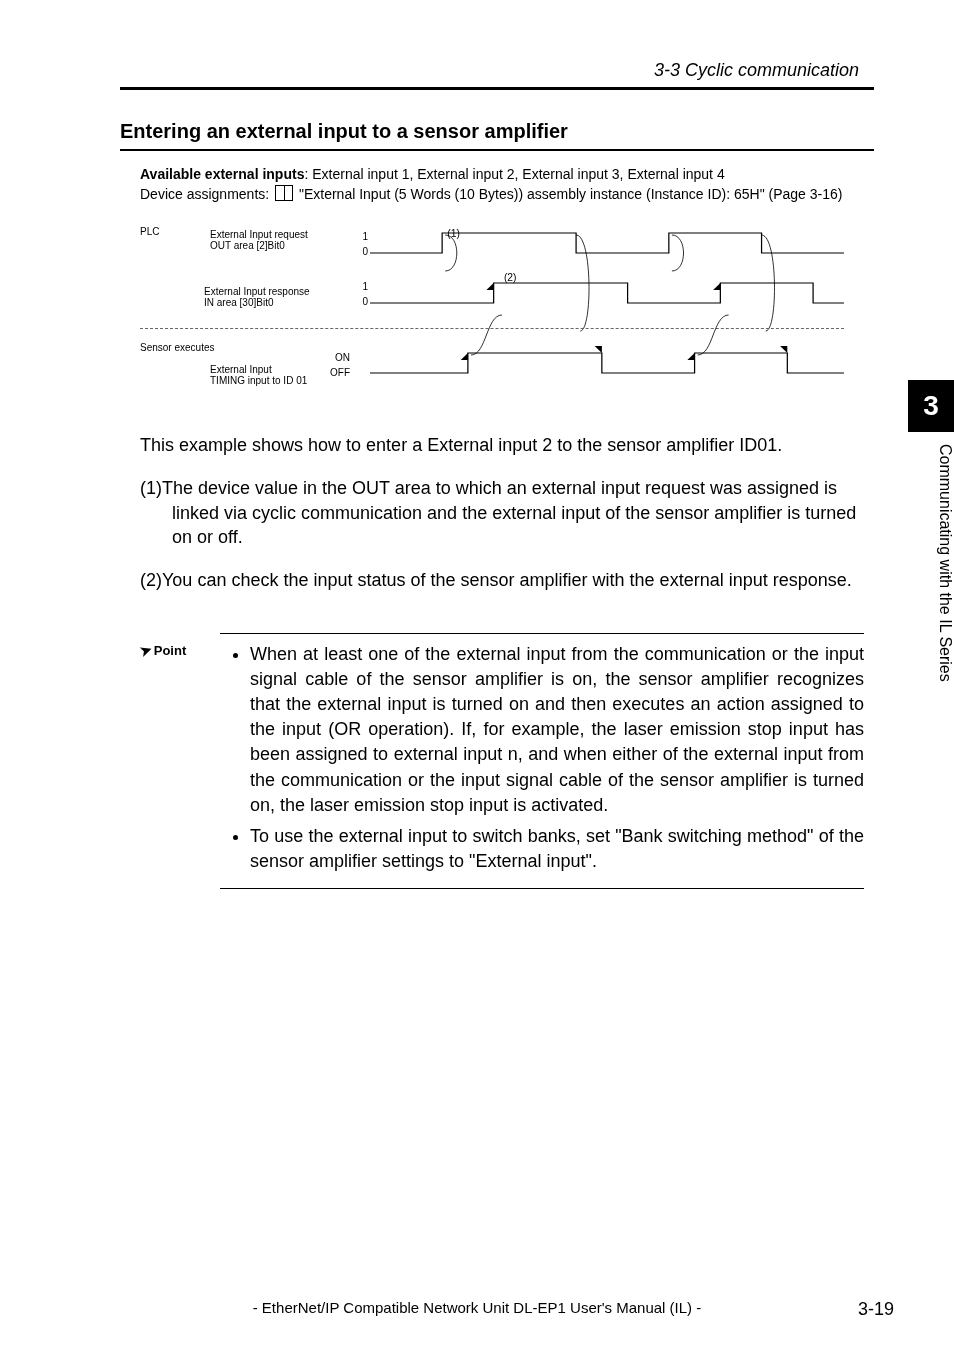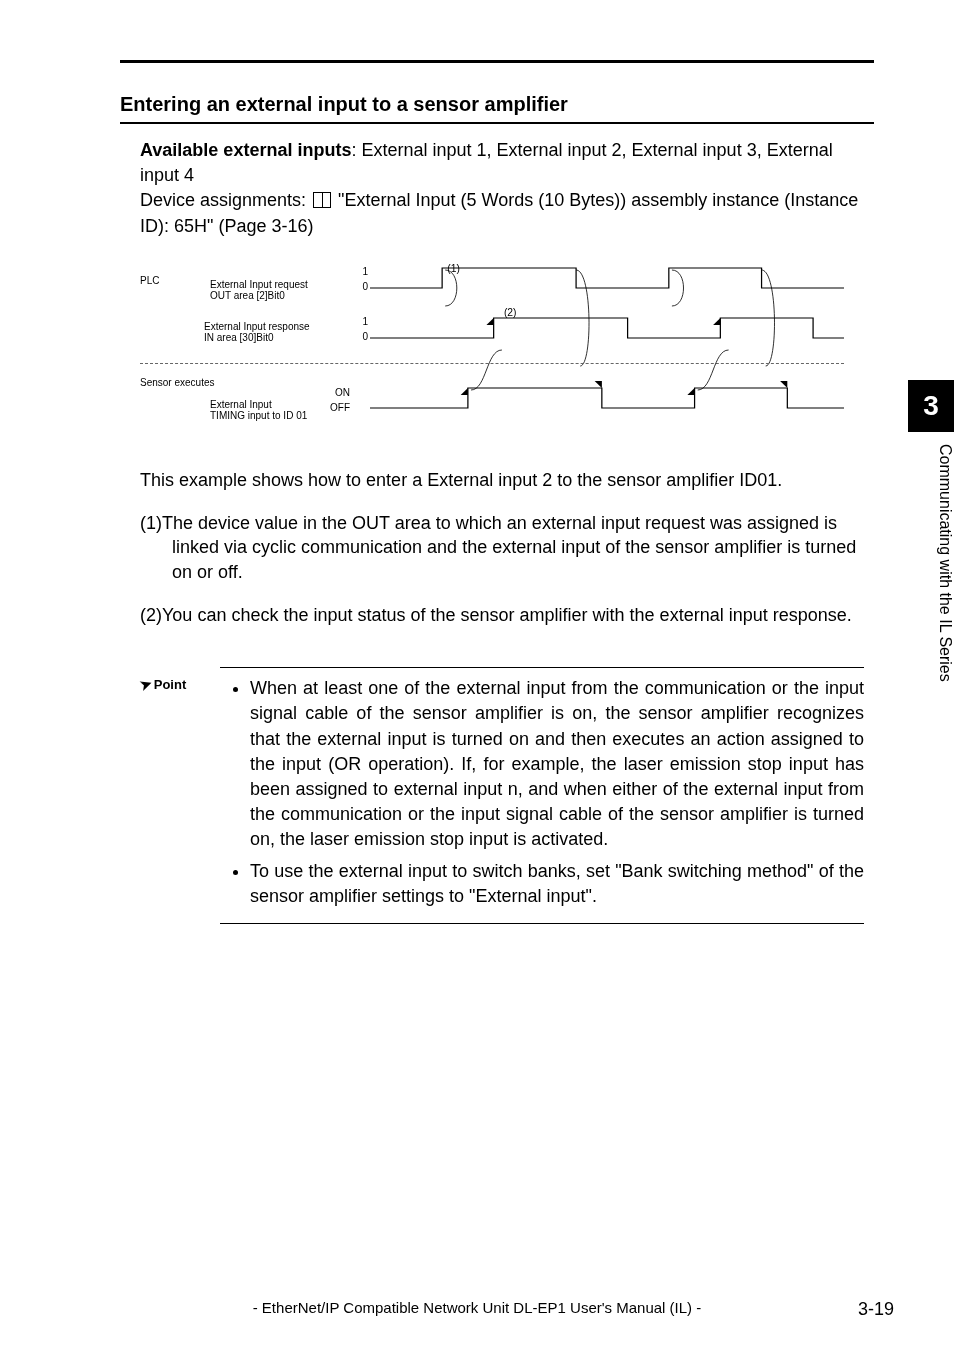--- a/index.html
+++ b/index.html
@@ -174,6 +174,7 @@
 <body>
 
 <div class="page">
+  <div class="breadcrumb">3-3 Cyclic communication</div>
   <div class="top-rule"></div>
 
   <div class="heading">Entering an external input to a sensor amplifier</div>

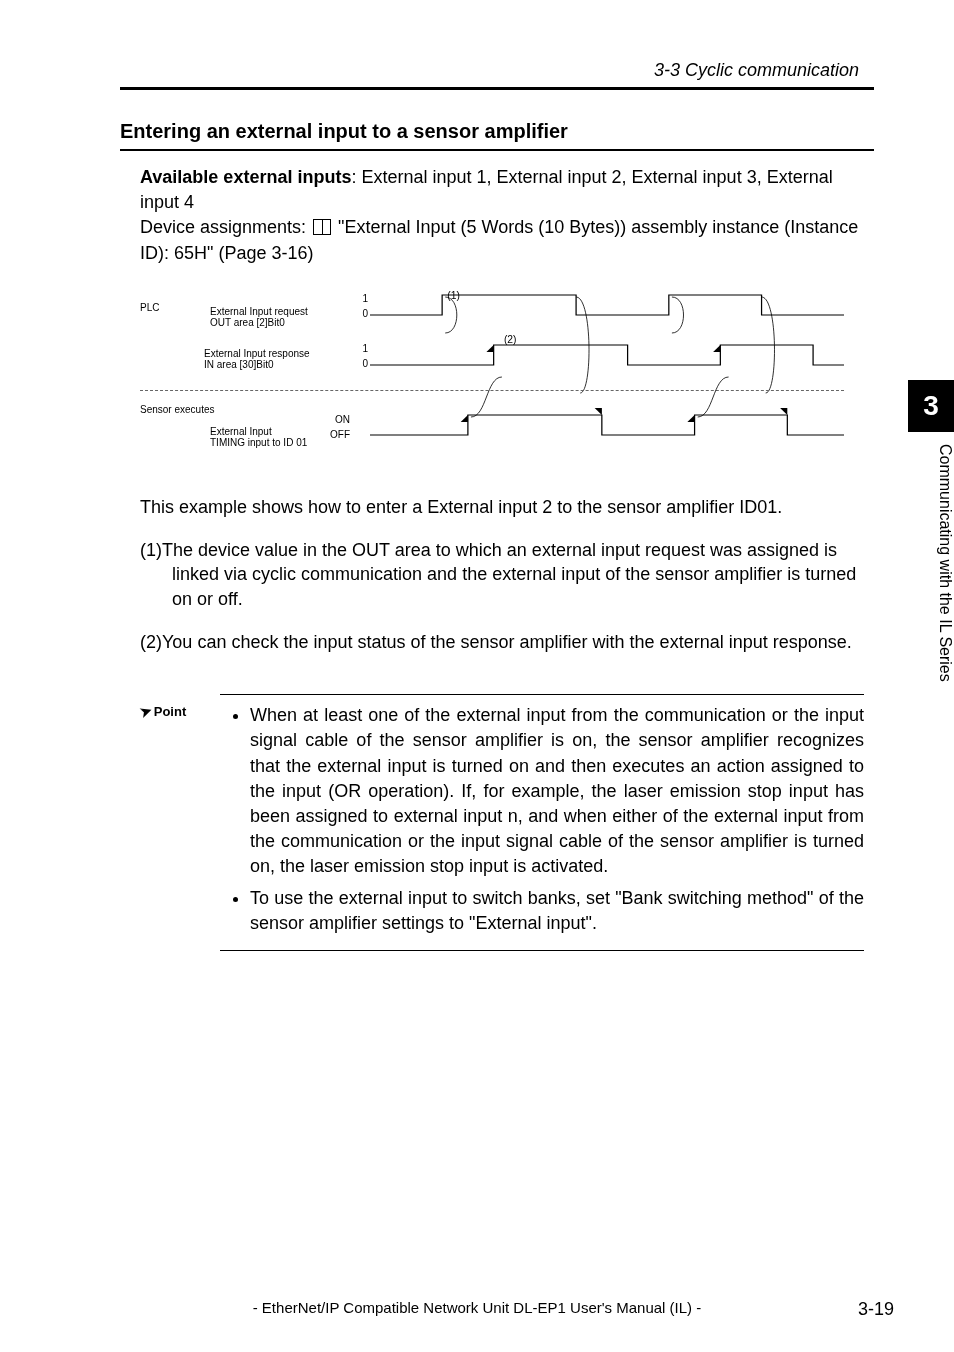--- a/index.html
+++ b/index.html
@@ -40,7 +40,7 @@
     margin-bottom: 14px;
   }
   .body-text {
-    font-size: 18px;
+    font-size: 14px;
     line-height: 1.4;
     padding-left: 20px;
     padding-right: 10px;

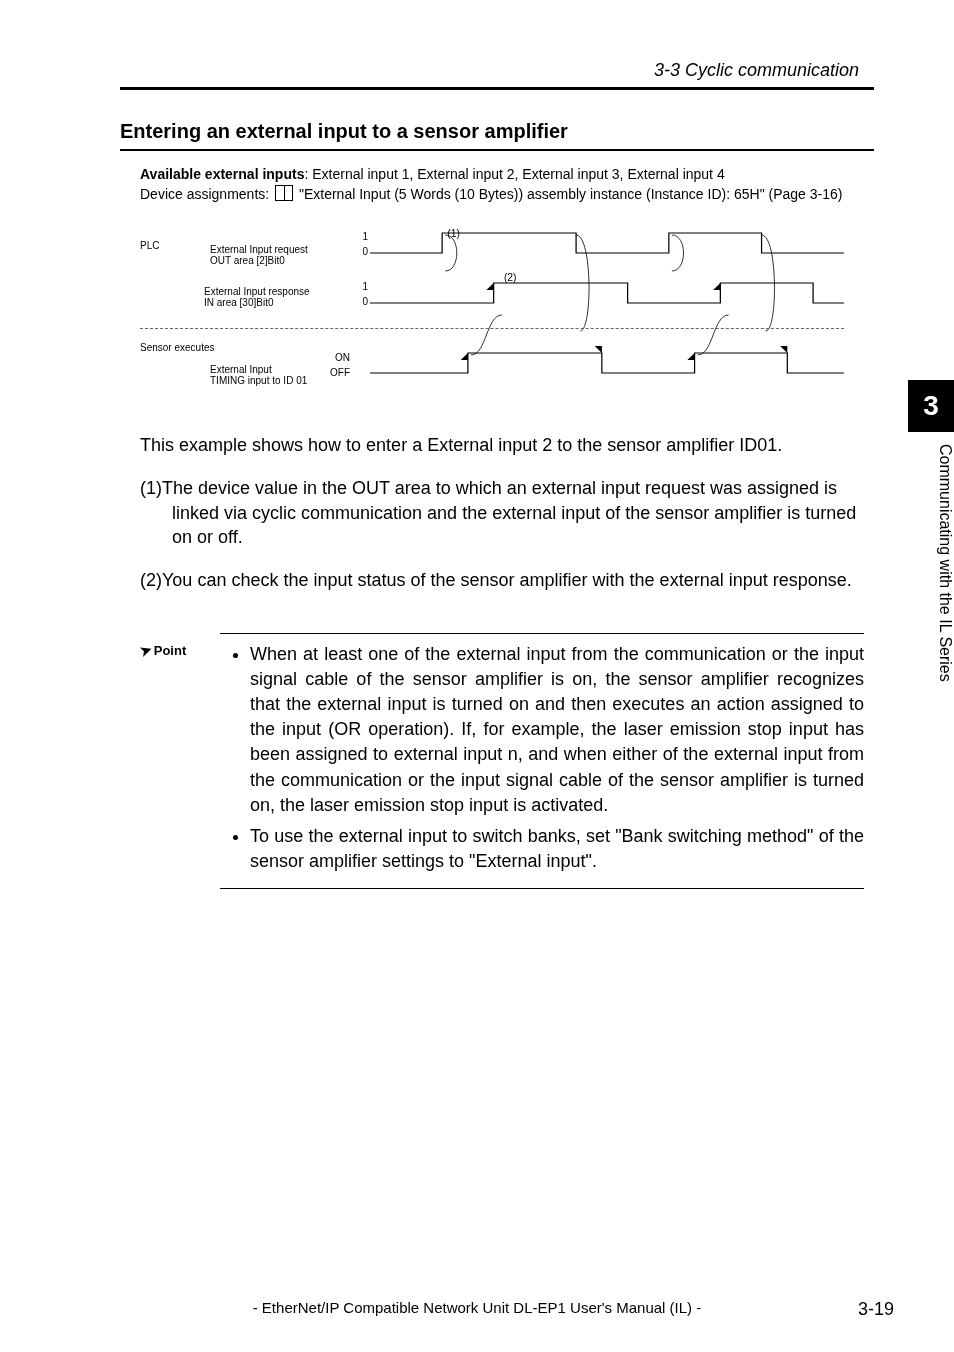--- a/index.html
+++ b/index.html
@@ -186,7 +186,7 @@
   </div>
 
   <div class="timing">
-    <div class="col-label" style="top:16px;">PLC</div>
+    <div class="col-label" style="top:2px;">PLC</div>
 
     <div class="sig-lbl" style="left:70px; top:20px;">
       <div>External Input request</div>

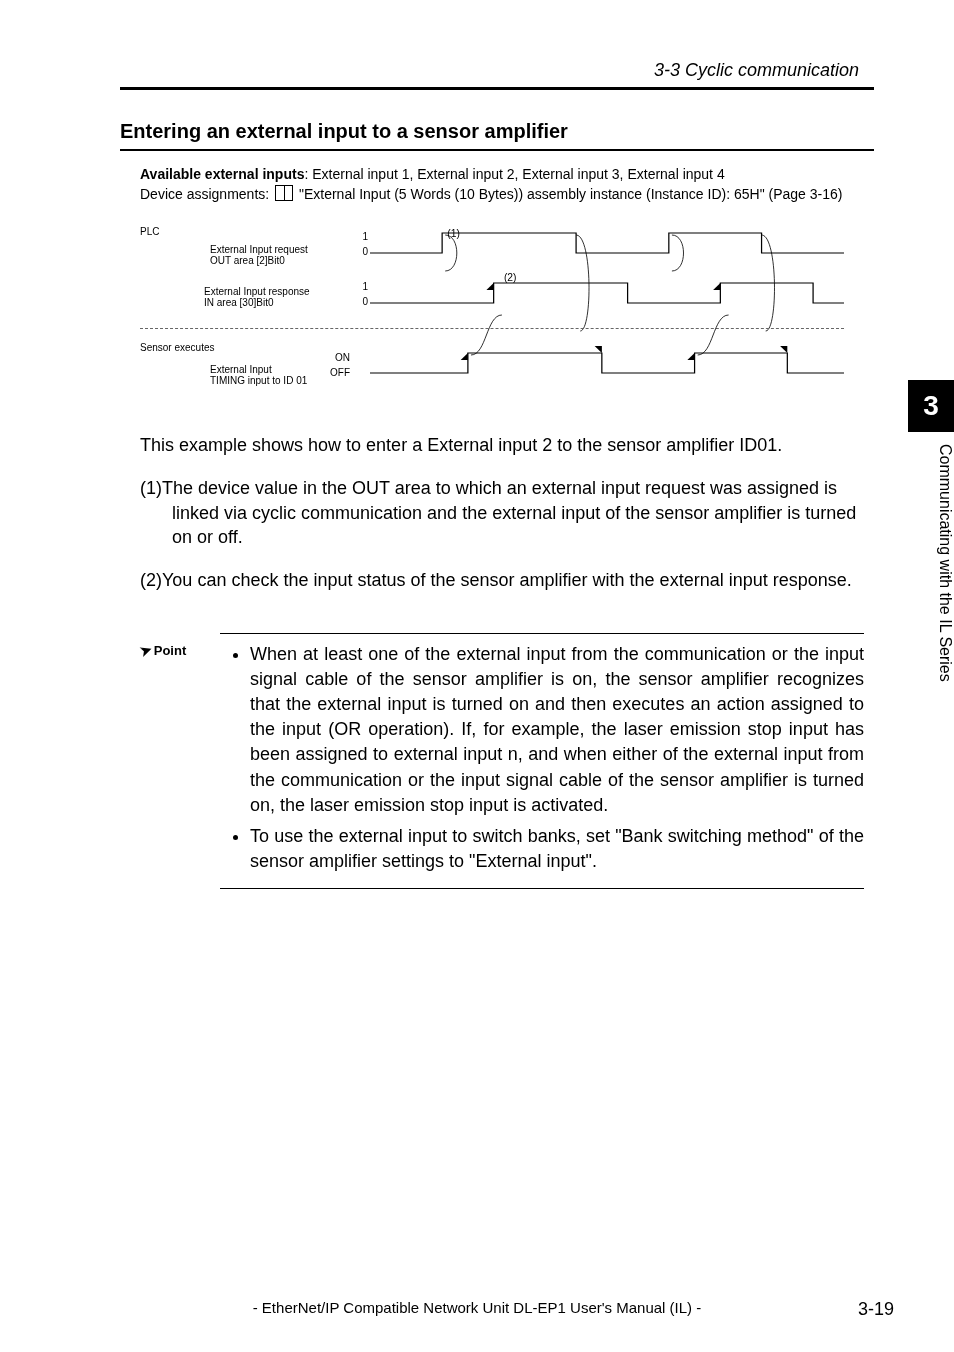--- a/index.html
+++ b/index.html
@@ -188,7 +188,7 @@
   <div class="timing">
     <div class="col-label" style="top:2px;">PLC</div>
 
-    <div class="sig-lbl" style="left:70px; top:20px;">
+    <div class="sig-lbl" style="left:70px; top:5px;">
       <div>External Input request</div>
       <div>OUT area [2]Bit0</div>
     </div>

